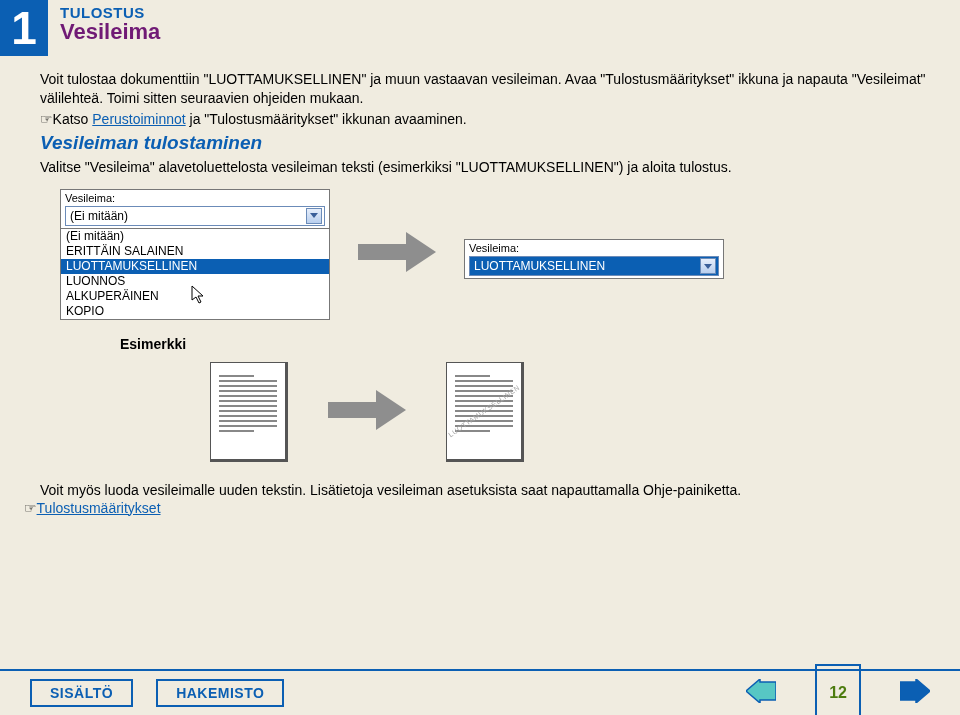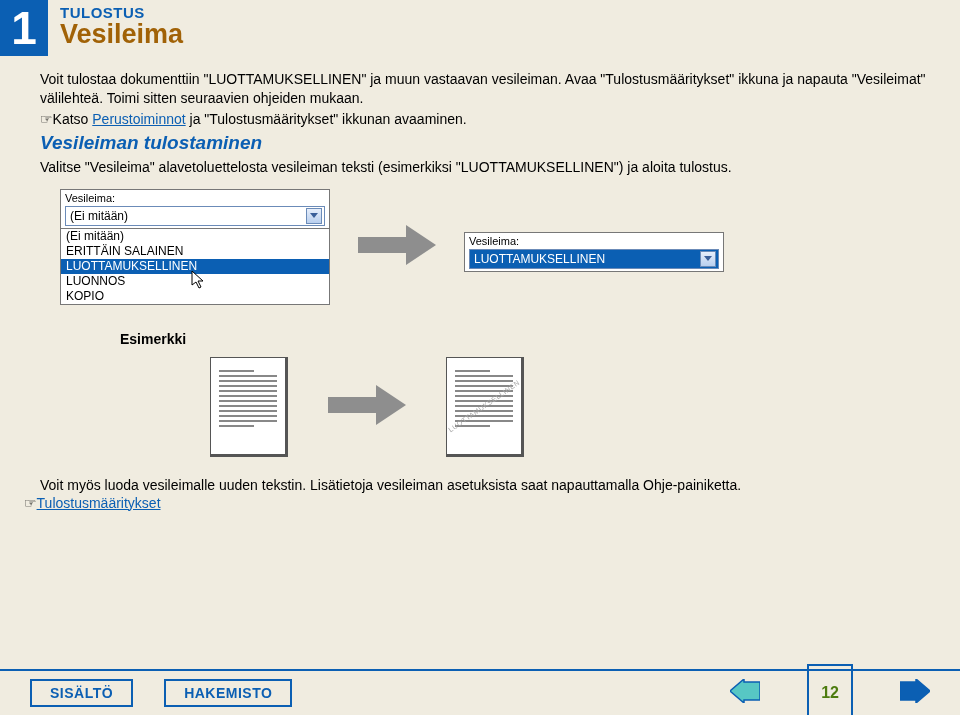--- a/index.html
+++ b/index.html
@@ -35,9 +35,9 @@
     letter-spacing: 0.5px;
   }
   .title {
-    color: #a16207;
-    font-weight: bold;
-    font-size: 27px;
+    color: #701a75;
+    font-weight: bold;
+    font-size: 22px;
     line-height: 1;
     text-align: right;
   }

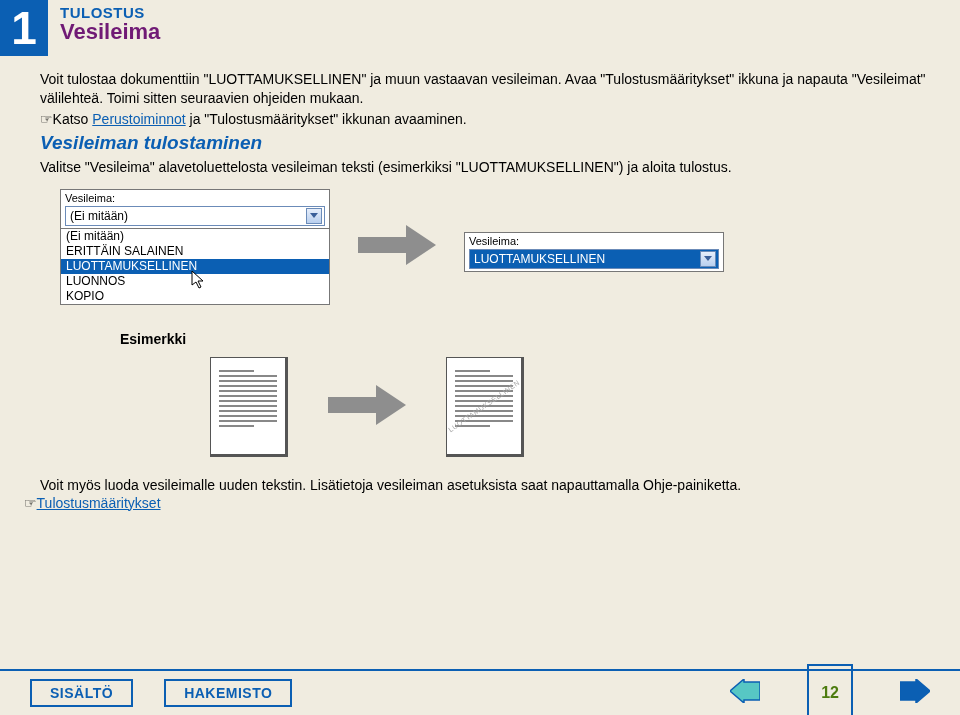--- a/index.html
+++ b/index.html
@@ -61,7 +61,7 @@
     display: flex;
     align-items: center;
     gap: 28px;
-    margin: 12px 0 26px 60px;
+    margin: 12px 0 16px 60px;
   }
   .dd {
     background: #fff;

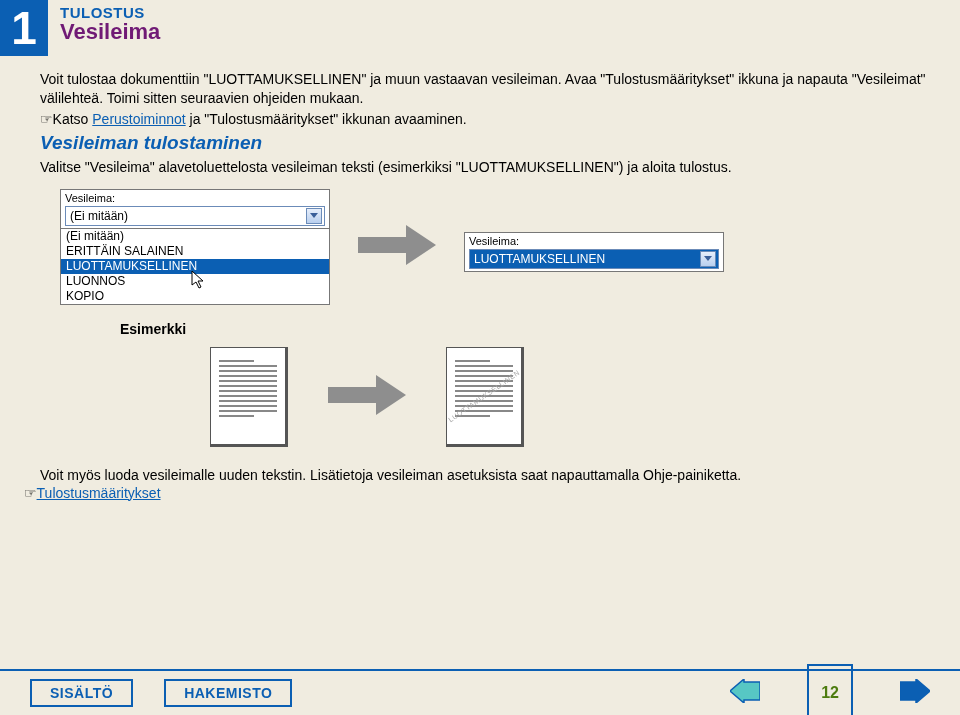--- a/index.html
+++ b/index.html
@@ -197,6 +197,7 @@
       <div class="dd-item">ERITTÄIN SALAINEN</div>
       <div class="dd-item sel">LUOTTAMUKSELLINEN</div>
       <div class="dd-item">LUONNOS</div>
+      <div class="dd-item">ALKUPERÄINEN</div>
       <div class="dd-item">KOPIO</div>
     </div>
     <div class="cursor">

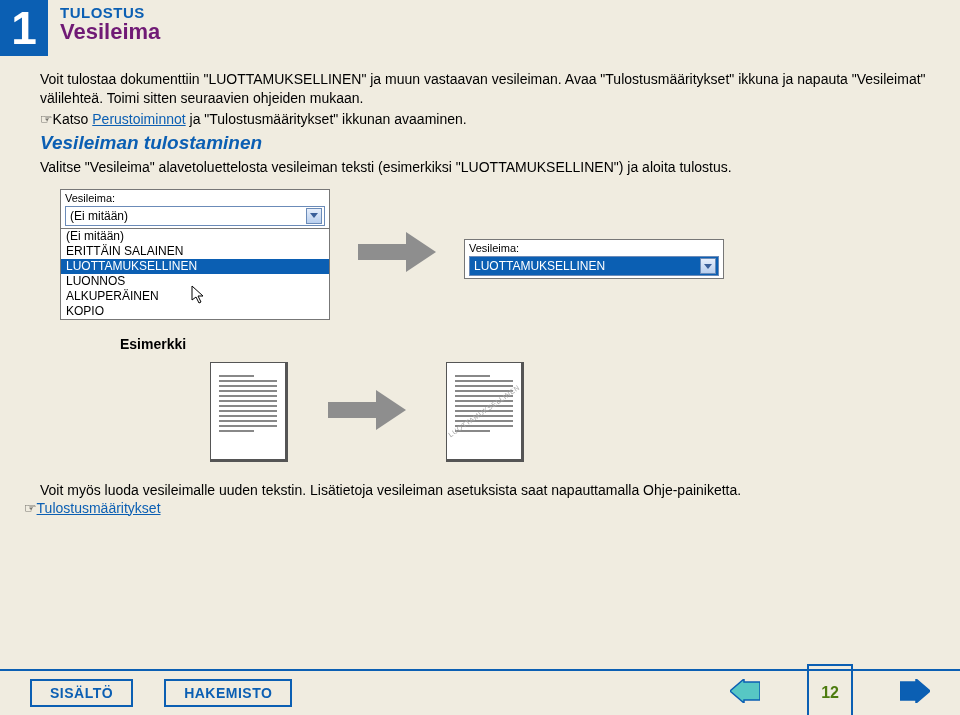--- a/index.html
+++ b/index.html
@@ -136,7 +136,7 @@
     display: flex;
     align-items: center;
     padding: 0 30px;
-    gap: 31px;
+    gap: 23px;
   }
   .fbtn {
     border: 2px solid #0b5fb3;

